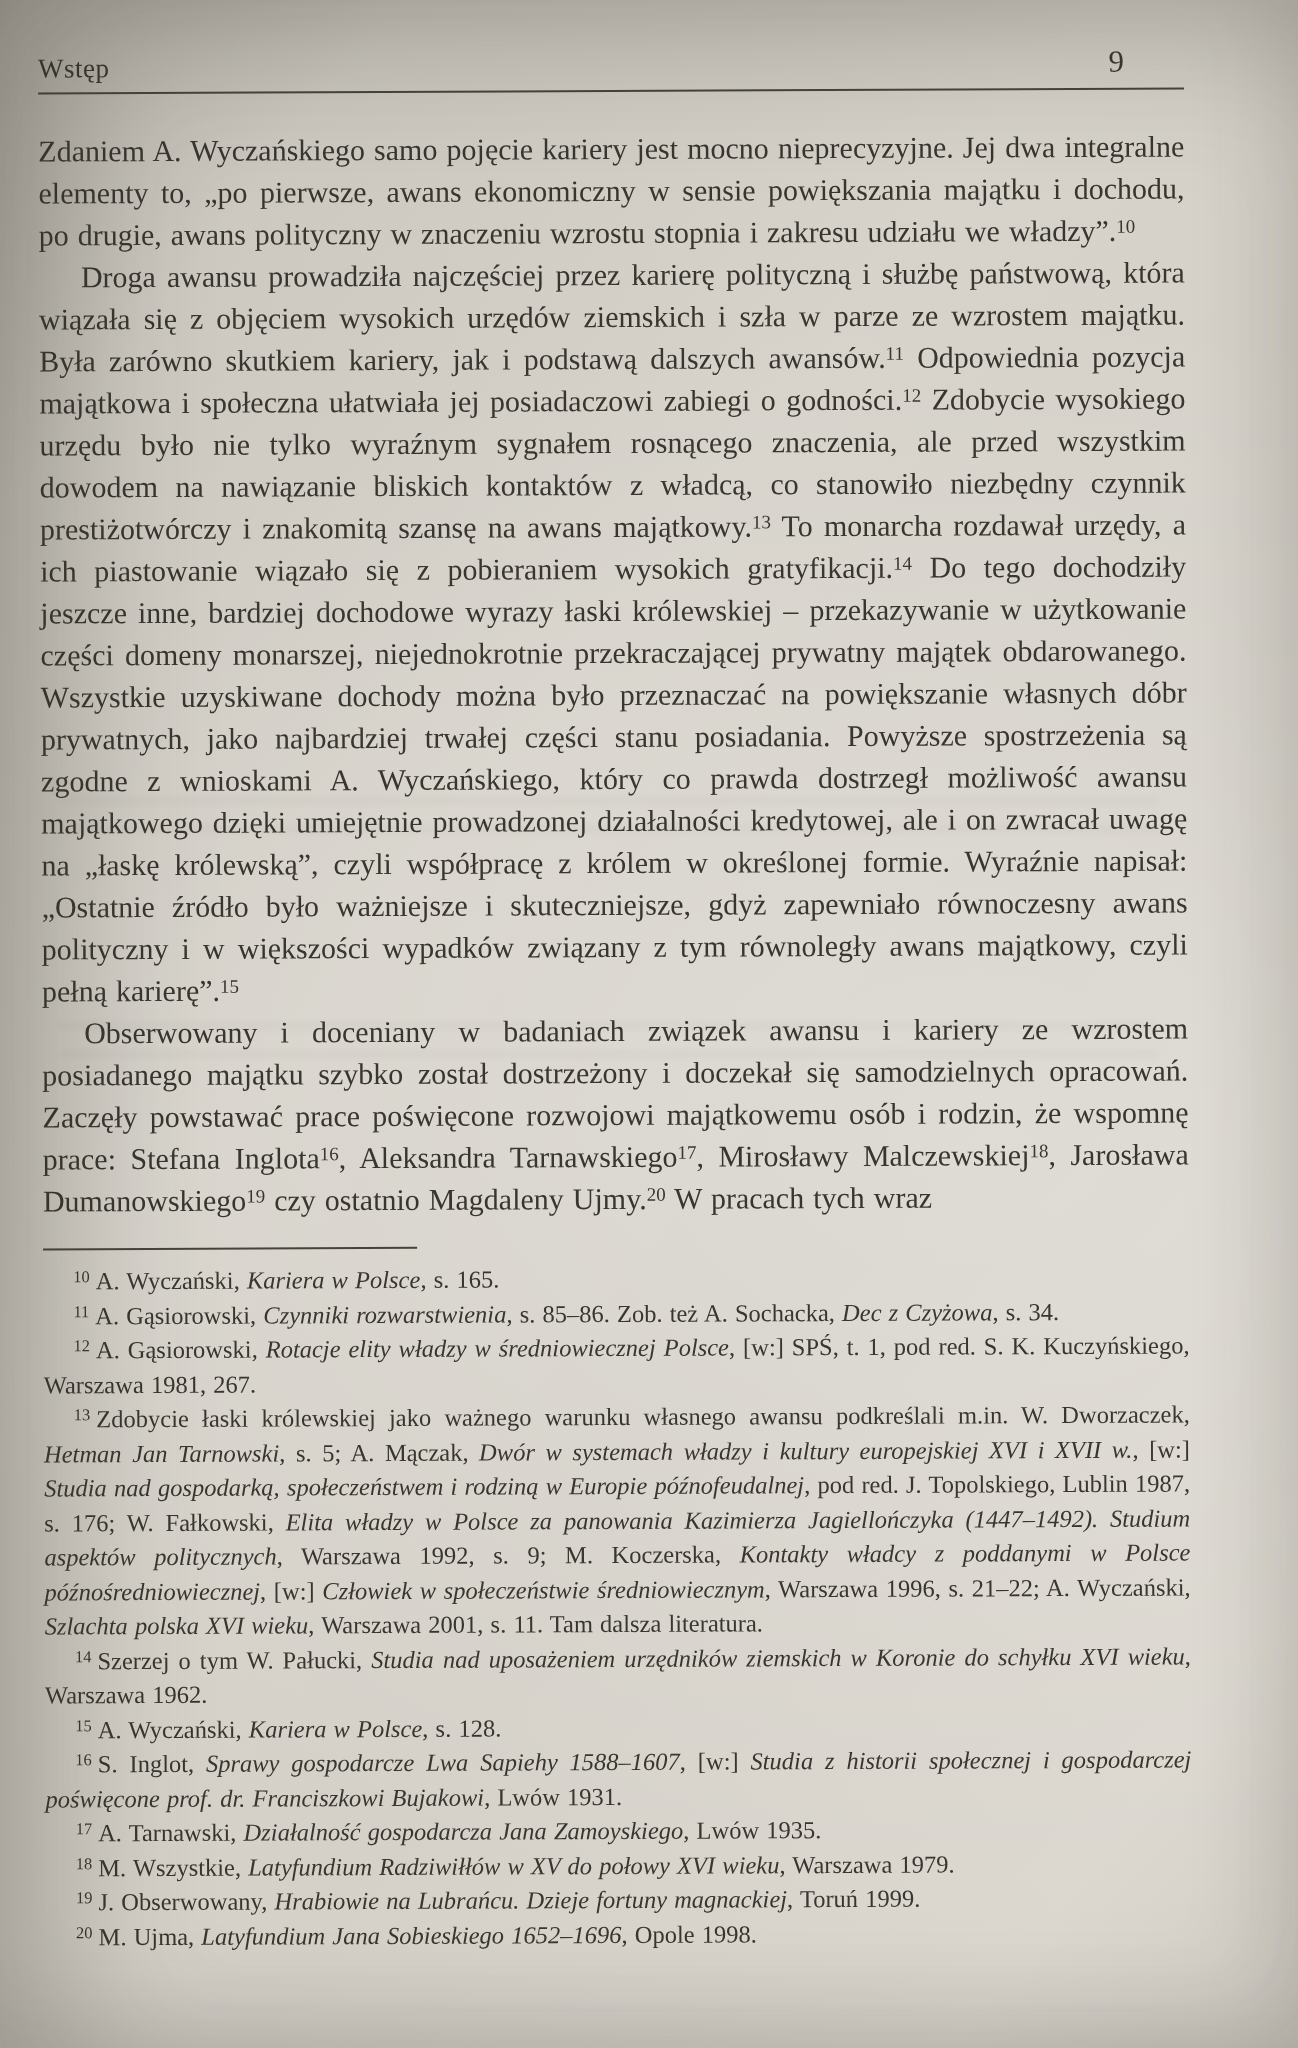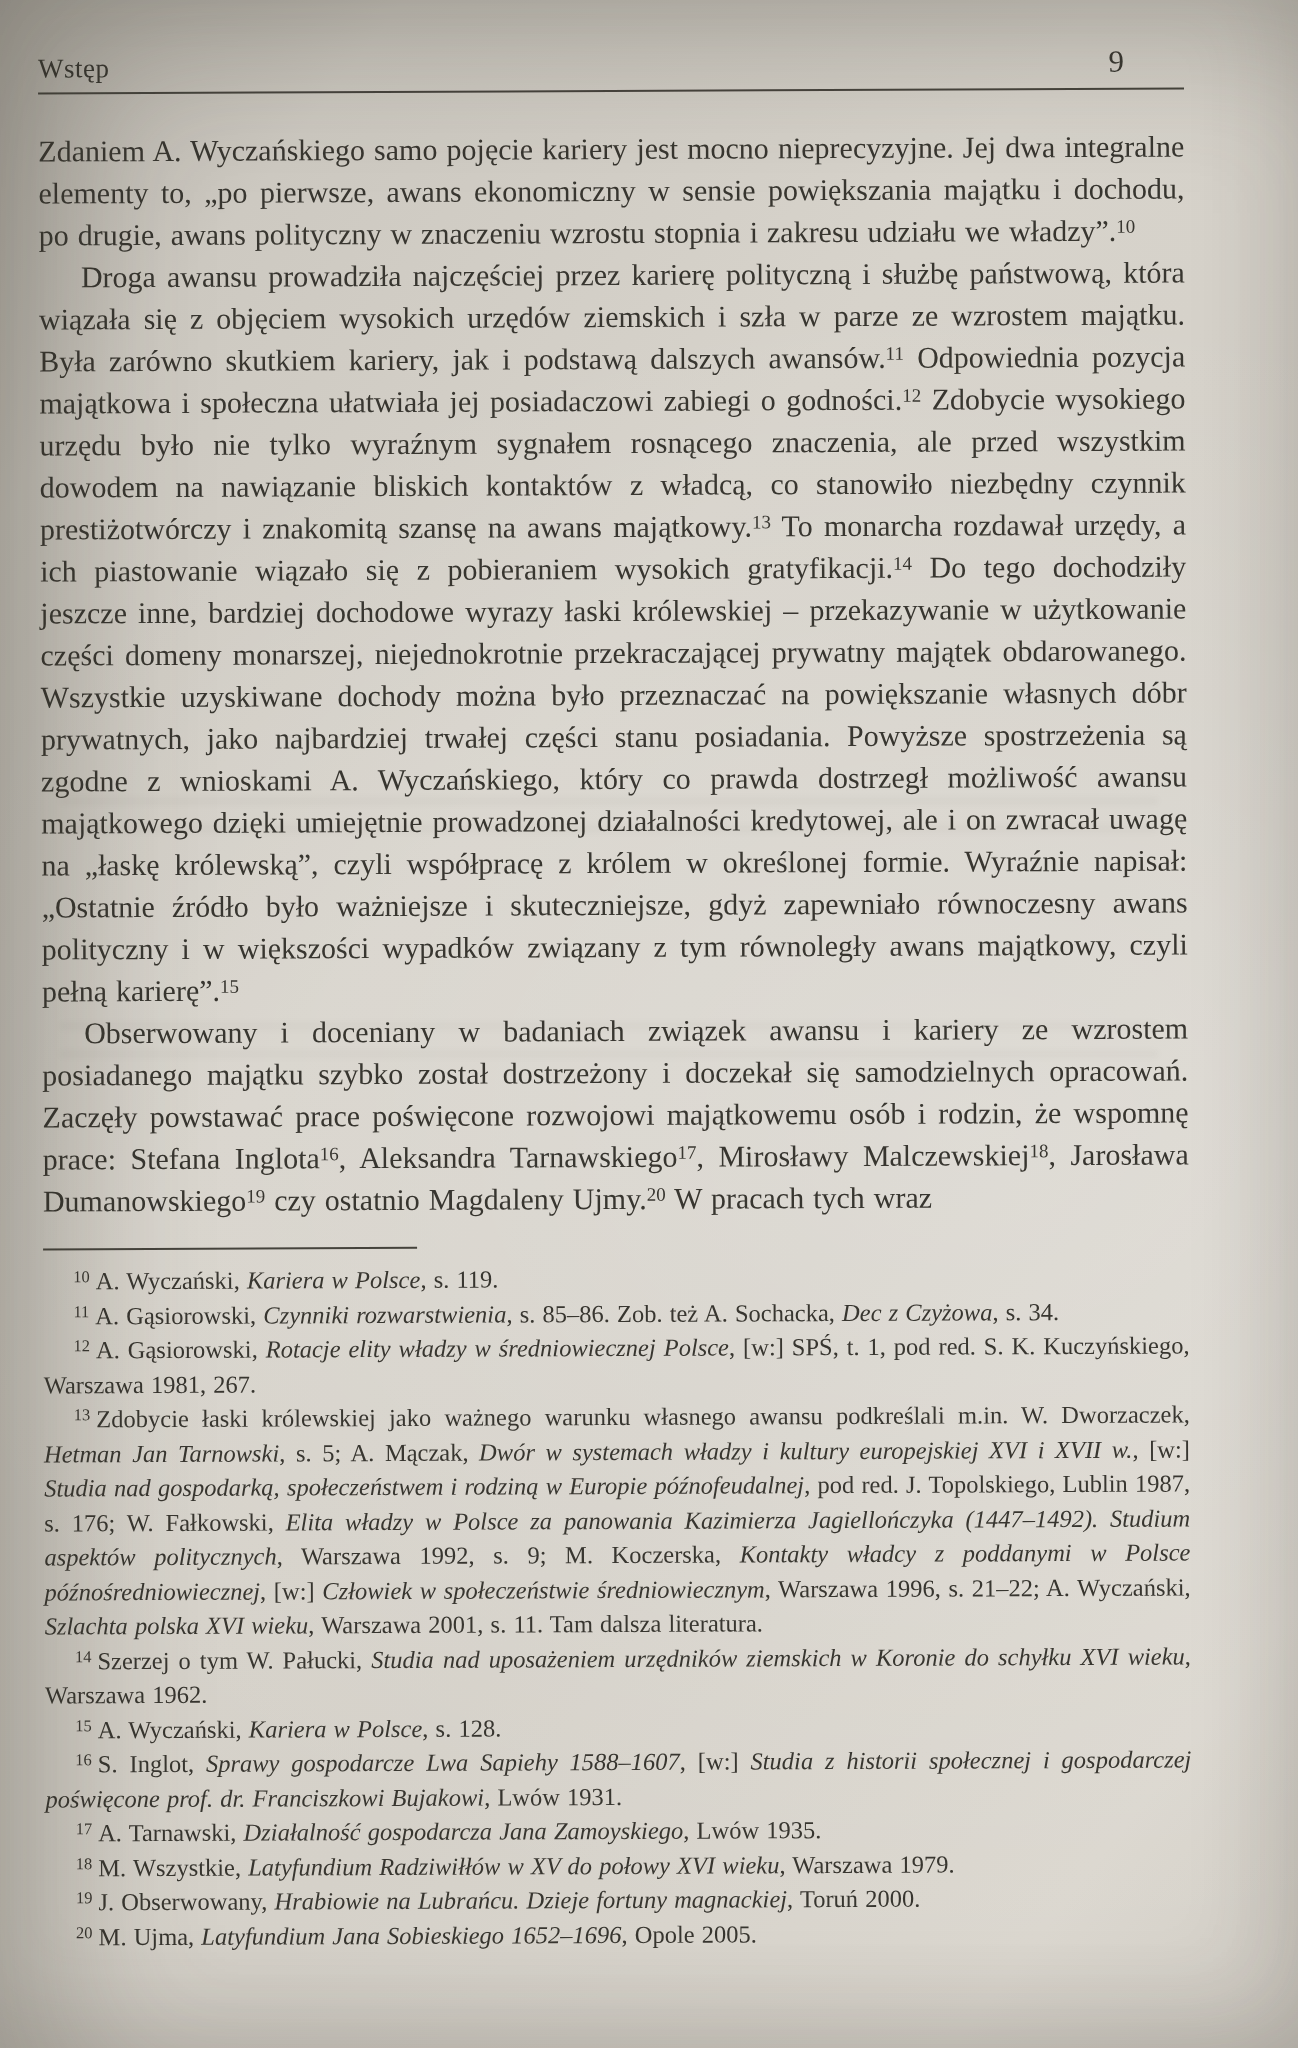--- a/index.html
+++ b/index.html
@@ -75,7 +75,7 @@
     <div class="footnotes">
       <div class="fn-rule"></div>
       <div id="footnote-list">
-          <p><sup class="fnnum">10</sup><span>A. Wyczański, </span><span class="italic">Kariera w Polsce</span><span>, s. 119.</span></p>
+          <p><sup class="fnnum">10</sup><span>A. Wyczański, </span><span class="italic">Kariera w Polsce</span><span>, s. 165.</span></p>
           <p><sup class="fnnum">11</sup><span>A. Gąsiorowski, </span><span class="italic">Czynniki rozwarstwienia</span><span>, s. 85–86. Zob. też A. Sochacka, </span><span class="italic">Dec z Czyżowa</span><span>, s. 34.</span></p>
           <p><sup class="fnnum">12</sup><span>A. Gąsiorowski, </span><span class="italic">Rotacje elity władzy w średniowiecznej Polsce</span><span>, [w:] SPŚ, t. 1, pod red. S. K. Kuczyńskiego, Warszawa 1981, 267.</span></p>
           <p><sup class="fnnum">13</sup><span>Zdobycie łaski królewskiej jako ważnego warunku własnego awansu podkreślali m.in. W. Dworzaczek, </span><span class="italic">Hetman Jan Tarnowski</span><span>, s. 5; A. Mączak, </span><span class="italic">Dwór w systemach władzy i kultury europejskiej XVI i XVII w.</span><span>, [w:] </span><span class="italic">Studia nad gospodarką, społeczeństwem i rodziną w Europie późnofeudalnej</span><span>, pod red. J. Topolskiego, Lublin 1987, s. 176; W. Fałkowski, </span><span class="italic">Elita władzy w Polsce za panowania Kazimierza Jagiellończyka (1447–1492). Studium aspektów politycznych</span><span>, Warszawa 1992, s. 9; M. Koczerska, </span><span class="italic">Kontakty władcy z poddanymi w Polsce późnośredniowiecznej</span><span>, [w:] </span><span class="italic">Człowiek w społeczeństwie średniowiecznym</span><span>, Warszawa 1996, s. 21–22; A. Wyczański, </span><span class="italic">Szlachta polska XVI wieku</span><span>, Warszawa 2001, s. 11. Tam dalsza literatura.</span></p>

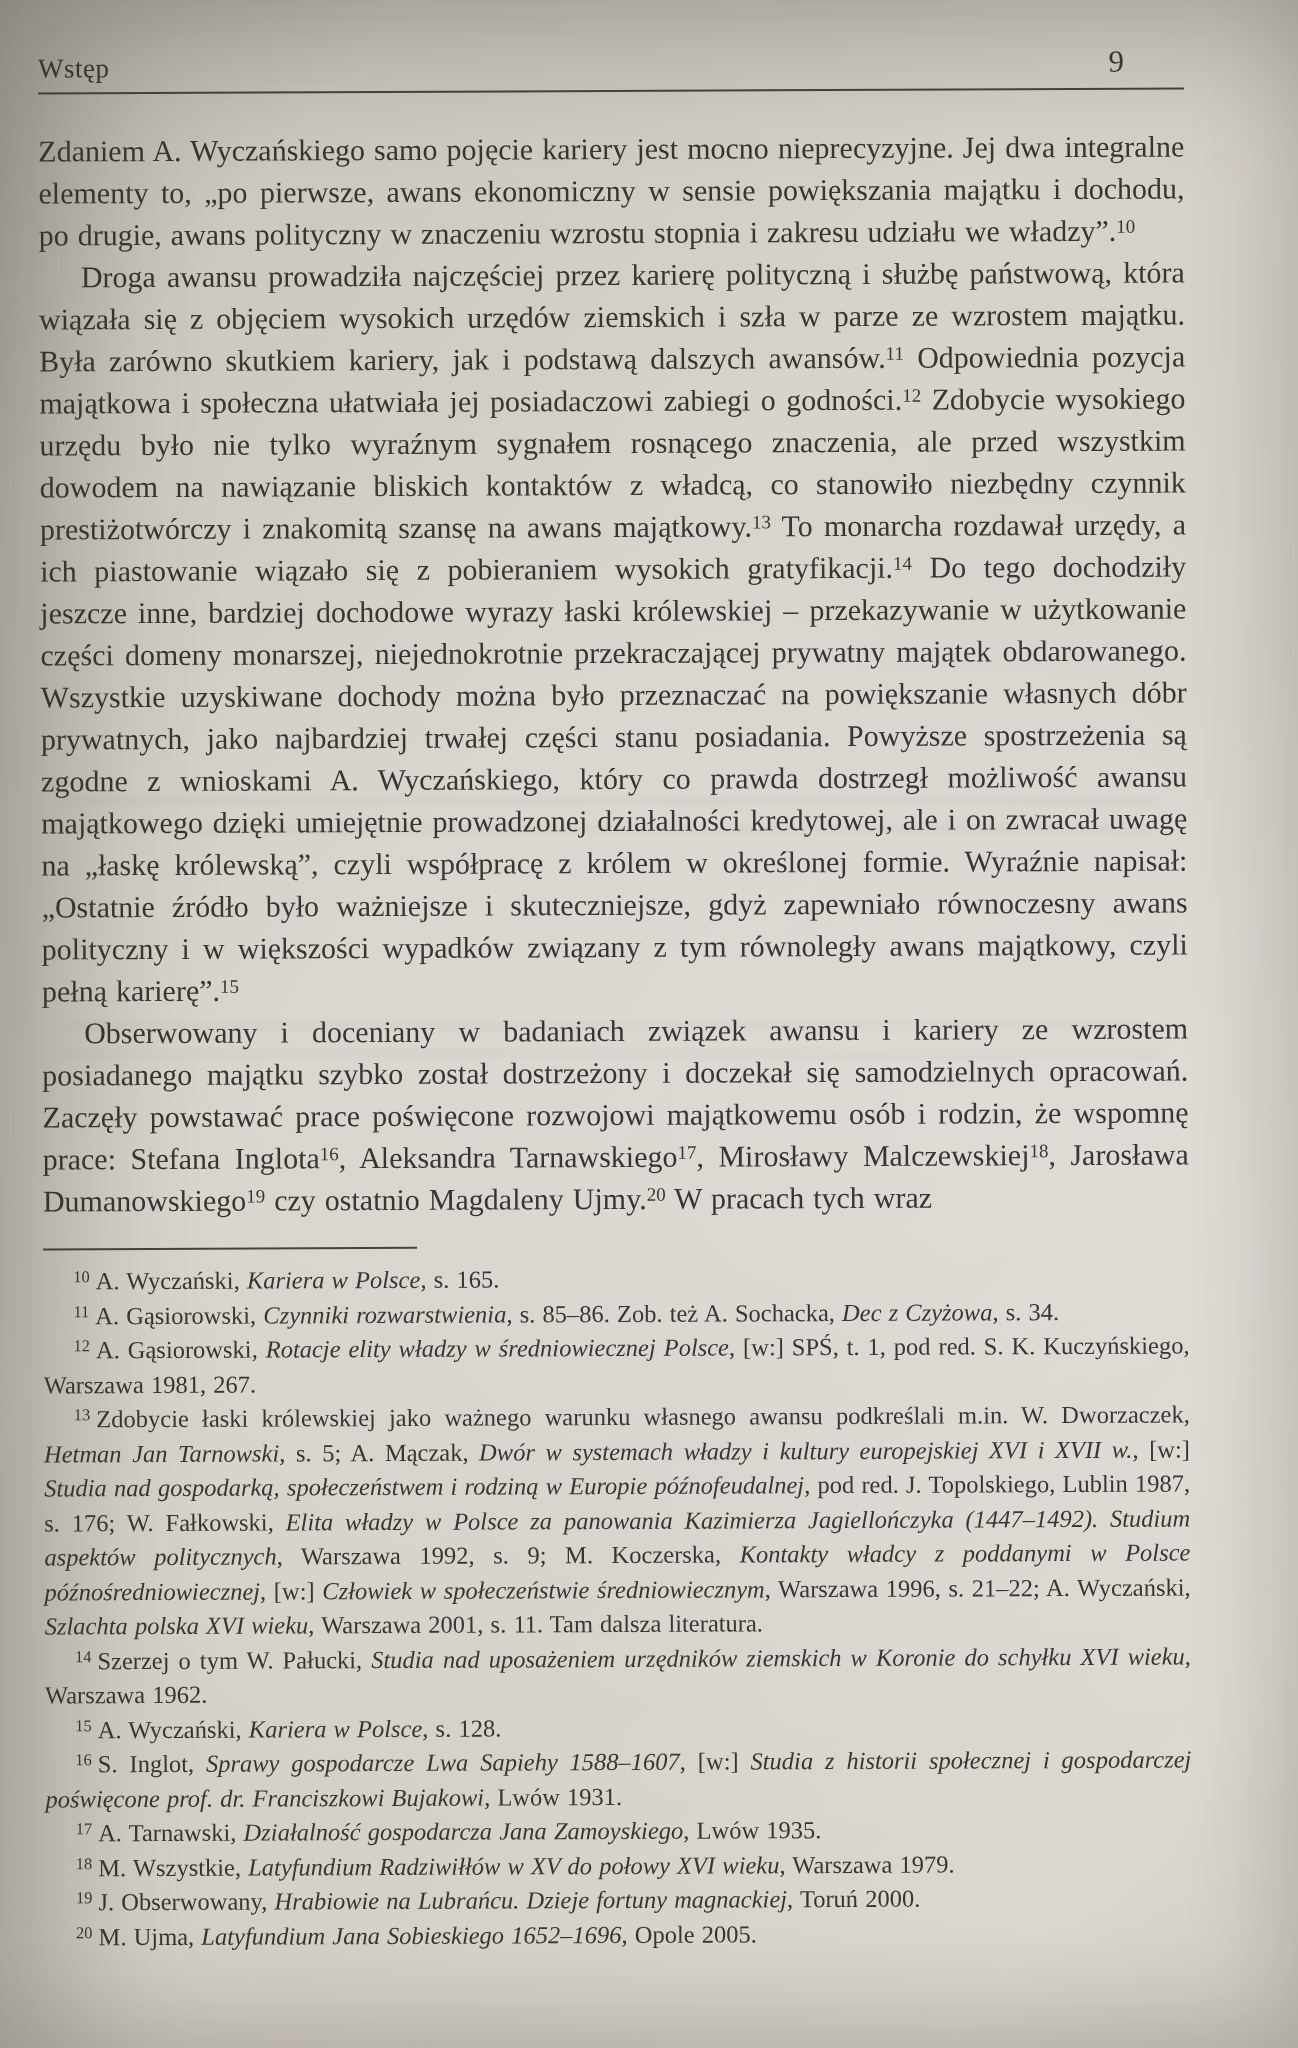--- a/index.html
+++ b/index.html
@@ -84,7 +84,7 @@
           <p><sup class="fnnum">16</sup><span>S. Inglot, </span><span class="italic">Sprawy gospodarcze Lwa Sapiehy 1588–1607</span><span>, [w:] </span><span class="italic">Studia z historii społecznej i gospodarczej poświęcone prof. dr. Franciszkowi Bujakowi</span><span>, Lwów 1931.</span></p>
           <p><sup class="fnnum">17</sup><span>A. Tarnawski, </span><span class="italic">Działalność gospodarcza Jana Zamoyskiego</span><span>, Lwów 1935.</span></p>
           <p><sup class="fnnum">18</sup><span>M. Wszystkie, </span><span class="italic">Latyfundium Radziwiłłów w XV do połowy XVI wieku</span><span>, Warszawa 1979.</span></p>
-          <p><sup class="fnnum">19</sup><span>J. Obserwowany, </span><span class="italic">Hrabiowie na Lubrańcu. Dzieje fortuny magnackiej</span><span>, Toruń 2000.</span></p>
+          <p><sup class="fnnum">19</sup><span>J. Obserwowany, </span><span class="italic">Hrabiowie na Lubrańcu. Dzieje fortuny magnackiej</span><span>, Toruń 1999.</span></p>
           <p><sup class="fnnum">20</sup><span>M. Ujma, </span><span class="italic">Latyfundium Jana Sobieskiego 1652–1696</span><span>, Opole 2005.</span></p>
         </div>
     </div>

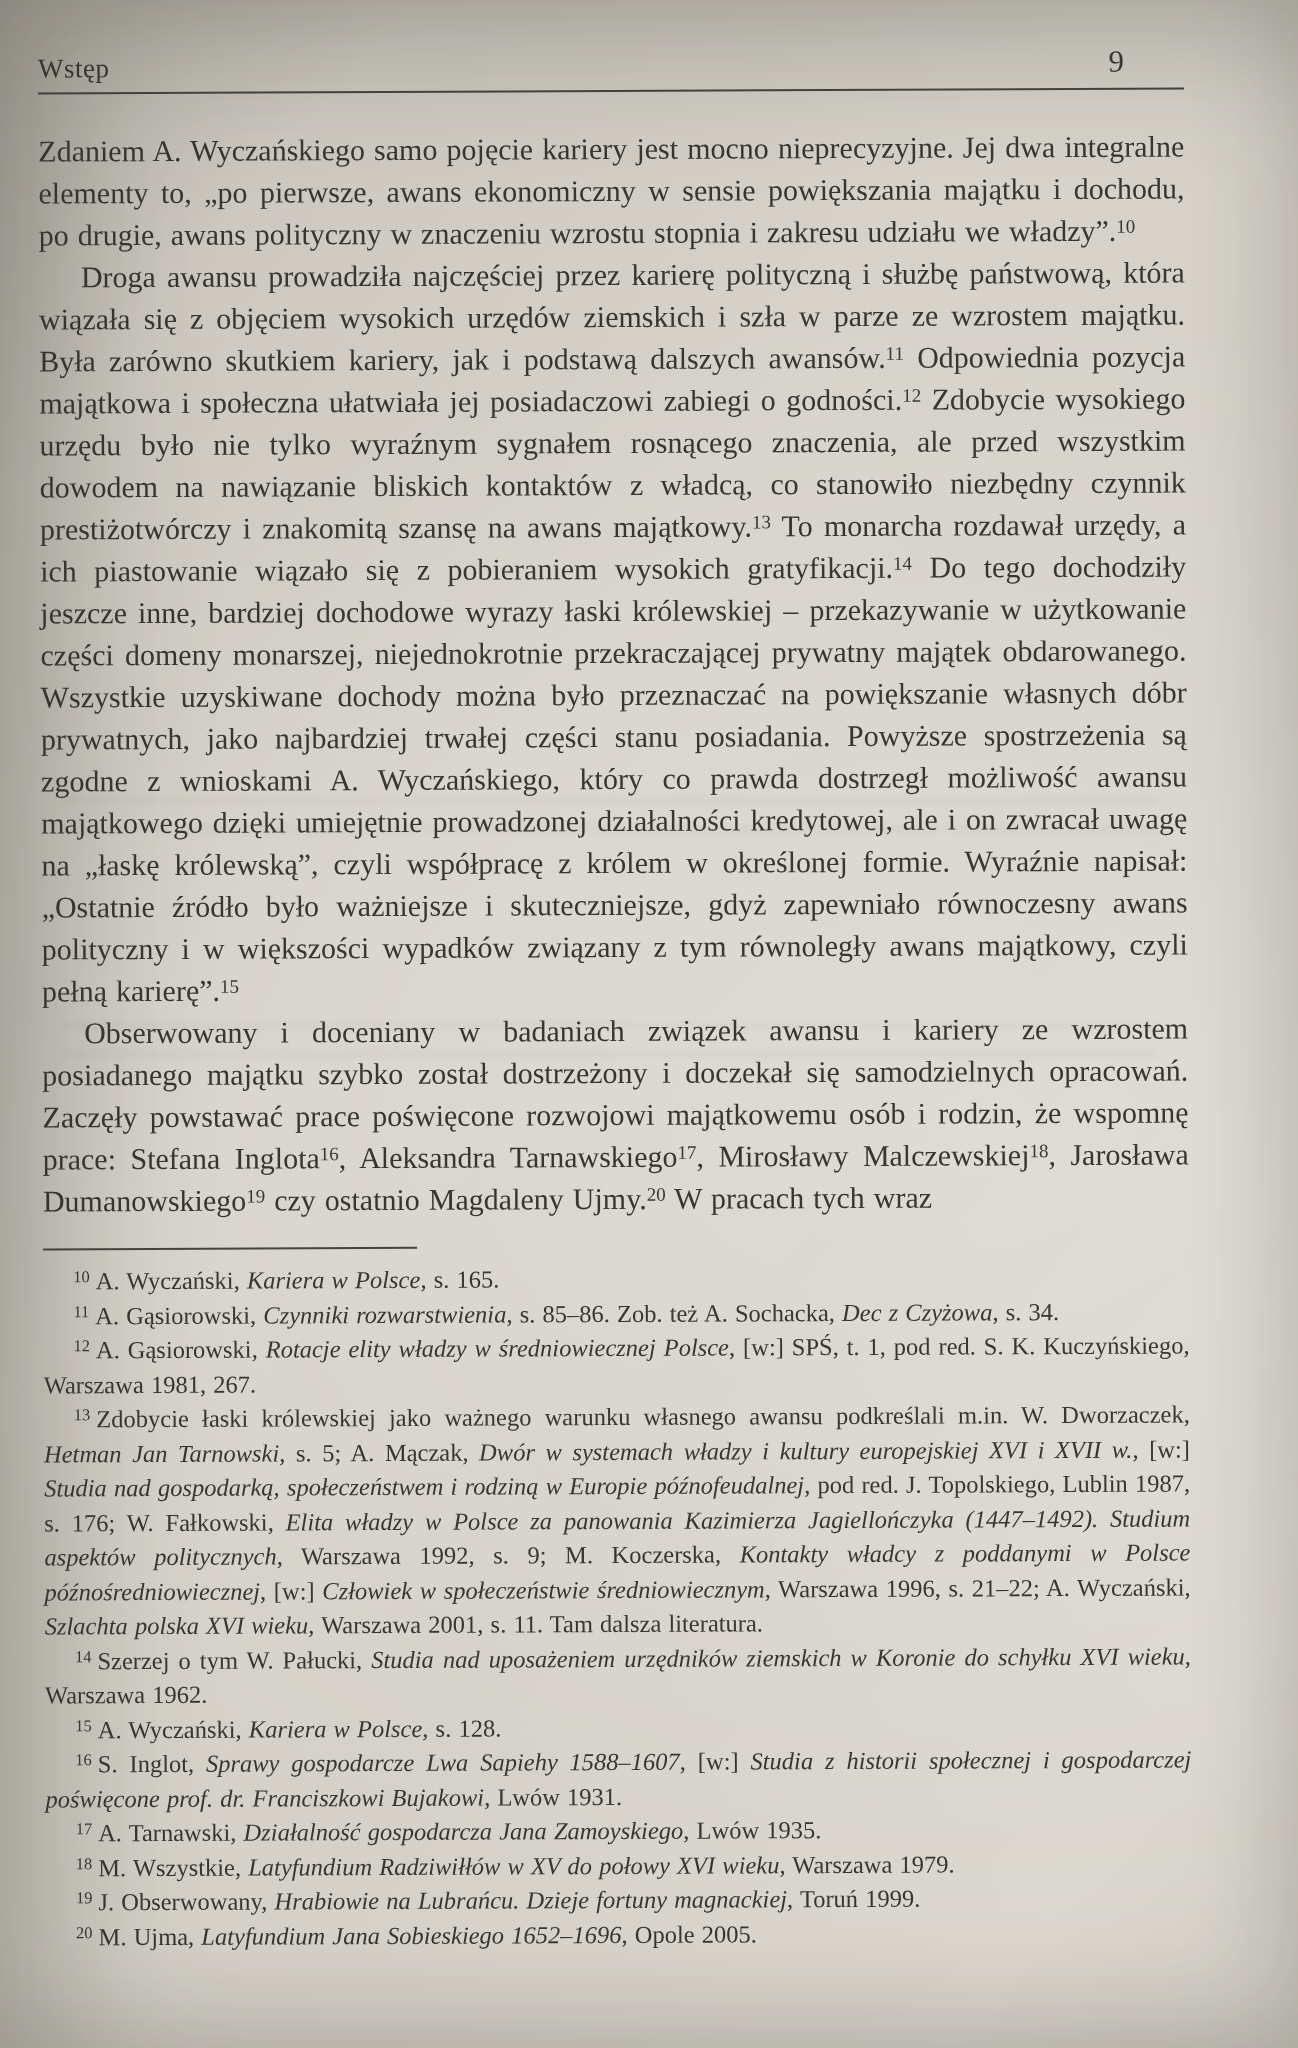--- a/index.html
+++ b/index.html
@@ -85,7 +85,7 @@
           <p><sup class="fnnum">17</sup><span>A. Tarnawski, </span><span class="italic">Działalność gospodarcza Jana Zamoyskiego</span><span>, Lwów 1935.</span></p>
           <p><sup class="fnnum">18</sup><span>M. Wszystkie, </span><span class="italic">Latyfundium Radziwiłłów w XV do połowy XVI wieku</span><span>, Warszawa 1979.</span></p>
           <p><sup class="fnnum">19</sup><span>J. Obserwowany, </span><span class="italic">Hrabiowie na Lubrańcu. Dzieje fortuny magnackiej</span><span>, Toruń 1999.</span></p>
-          <p><sup class="fnnum">20</sup><span>M. Ujma, </span><span class="italic">Latyfundium Jana Sobieskiego 1652–1696</span><span>, Opole 2005.</span></p>
+          <p><sup class="fnnum">20</sup><span>M. Ujma, </span><span class="italic">Latyfundium Jana Sobieskiego 1652–1696</span><span>, Opole 1998.</span></p>
         </div>
     </div>
 

